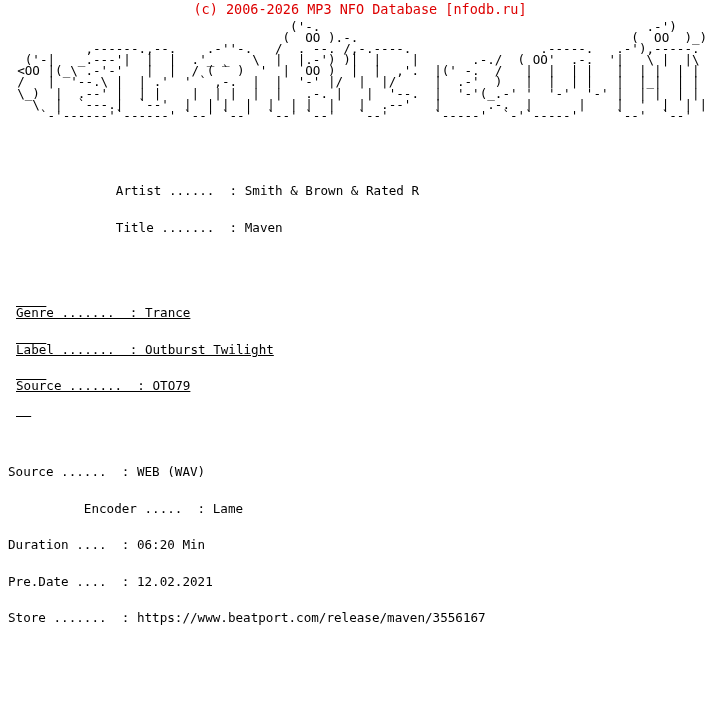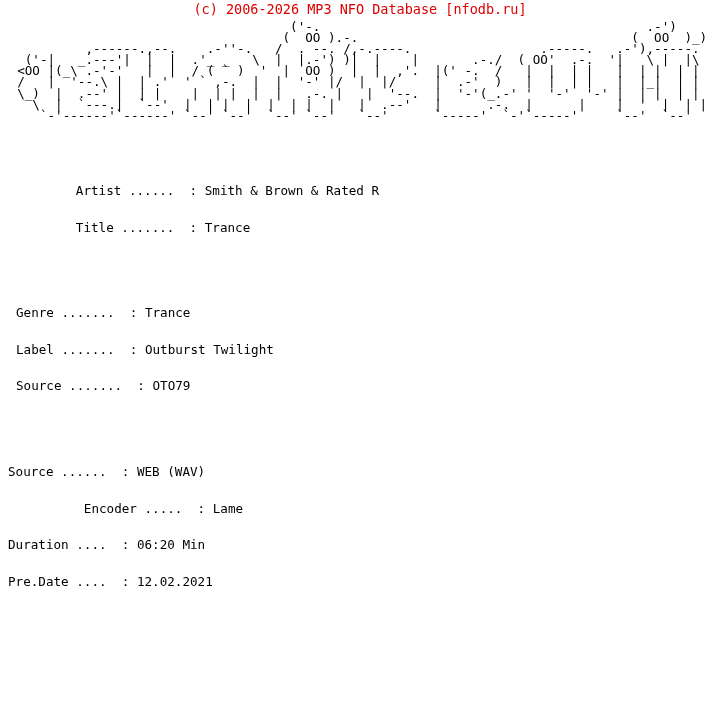--- a/index.html
+++ b/index.html
@@ -82,7 +82,7 @@
 
   <div class="gap-top"></div>
 
-  <div class="nfo-body" style="">
+  <div class="nfo-body" style="padding-left: 16px; margin-left: 24px;">
     <div class="block">          Artist ......  : Smith &amp; Brown &amp; Rated R</div>
     <div class="block">          Title .......  : Trance</div>
   </div>

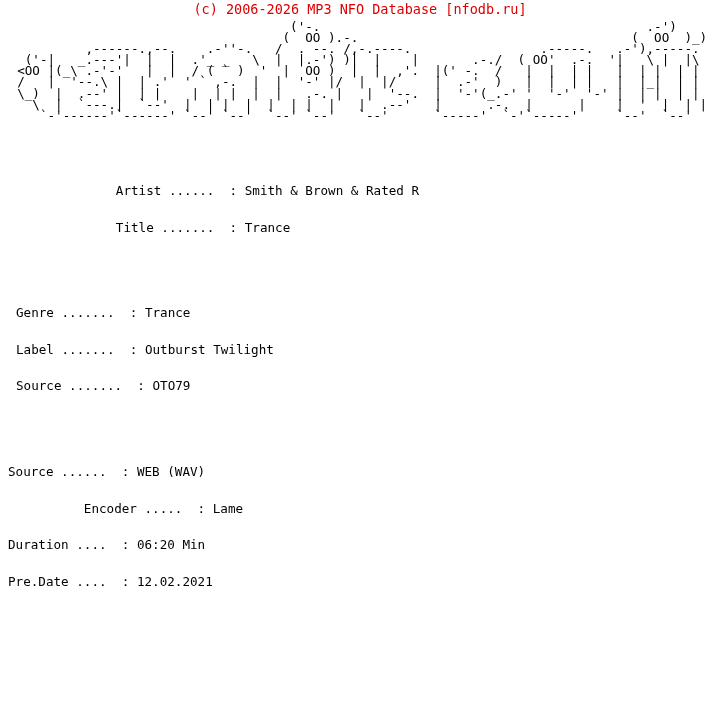--- a/index.html
+++ b/index.html
@@ -84,7 +84,7 @@
 
   <div class="nfo-body" style="padding-left: 16px; margin-left: 24px;">
     <div class="block">          Artist ......  : Smith &amp; Brown &amp; Rated R</div>
-    <div class="block">          Title .......  : Trance</div>
+    <div class="block">          Title .......  : Maven</div>
   </div>
 
   <div class="nfo-body spacer-2" style="padding-left: 16px;"></div>

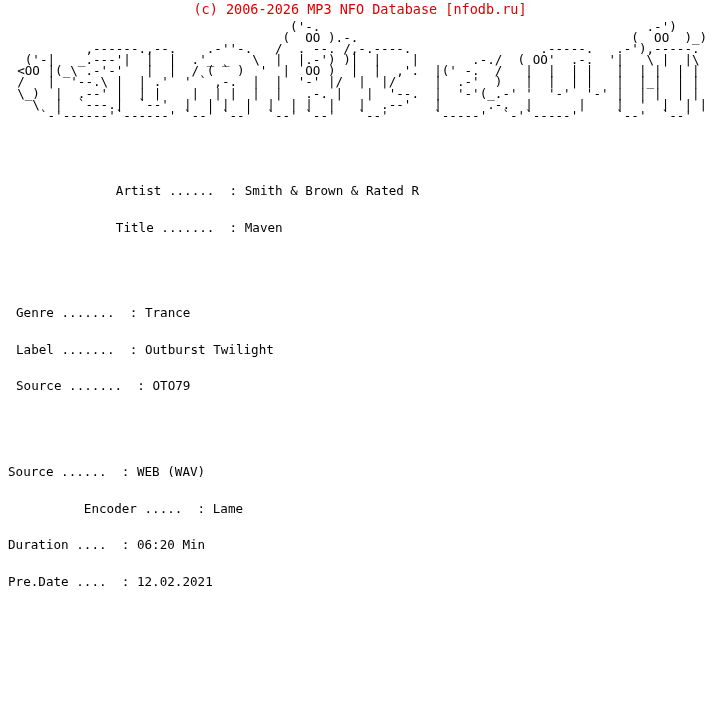--- a/index.html
+++ b/index.html
@@ -89,7 +89,7 @@
 
   <div class="nfo-body spacer-2" style="padding-left: 16px;"></div>
 
-  <div class="nfo-body" style="padding-left: 16px;">
+  <div class="nfo-body" style="padding-left: 16px; text-decoration: underline;">
     <div class="block">Genre .......  : Trance</div>
     <div class="block">Label .......  : Outburst Twilight</div>
     <div class="block">Source .......  : OTO79</div>

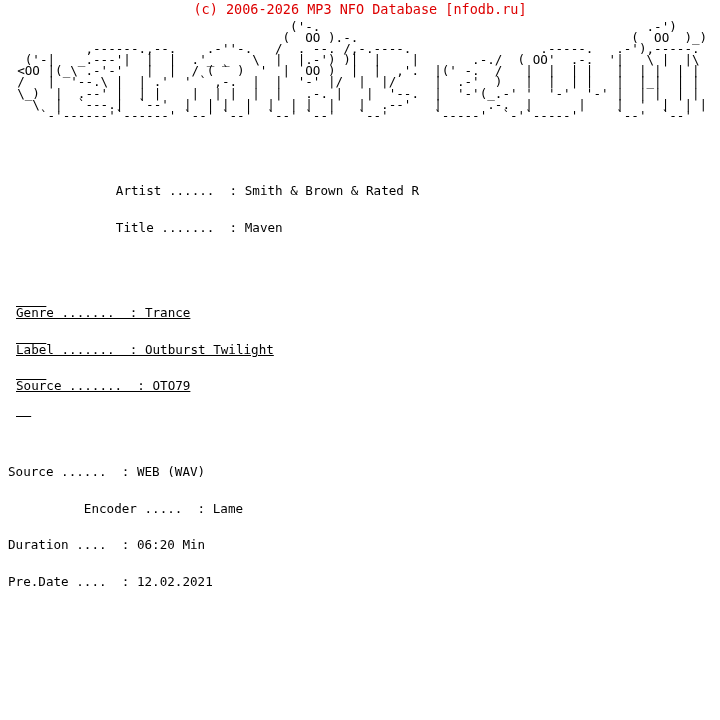--- a/index.html
+++ b/index.html
@@ -102,6 +102,7 @@
     <div class="block">          Encoder .....  : Lame</div>
     <div class="block">Duration ....  : 06:20 Min</div>
     <div class="block">Pre.Date ....  : 12.02.2021</div>
+    <div class="block">Store .......  : https://www.beatport.com/release/maven/3556167</div>
   </div>
 
   <div class="tracklist-gap"></div>

